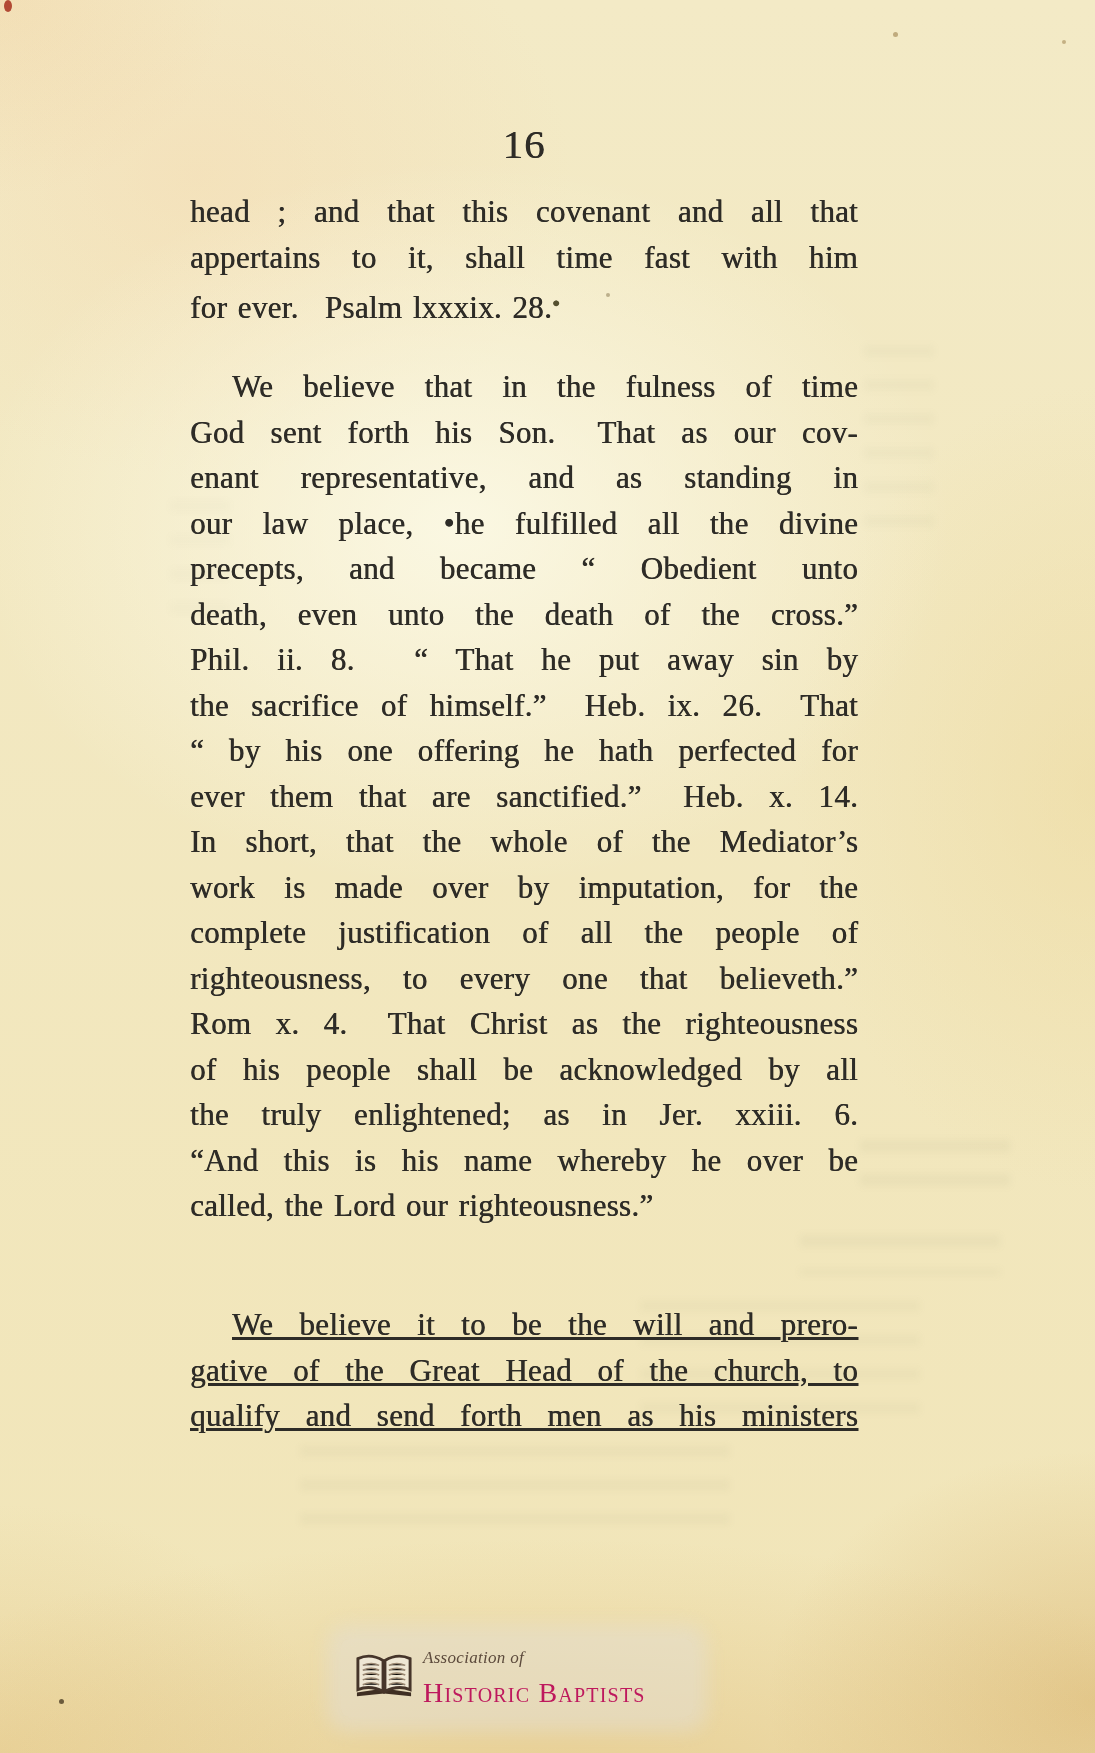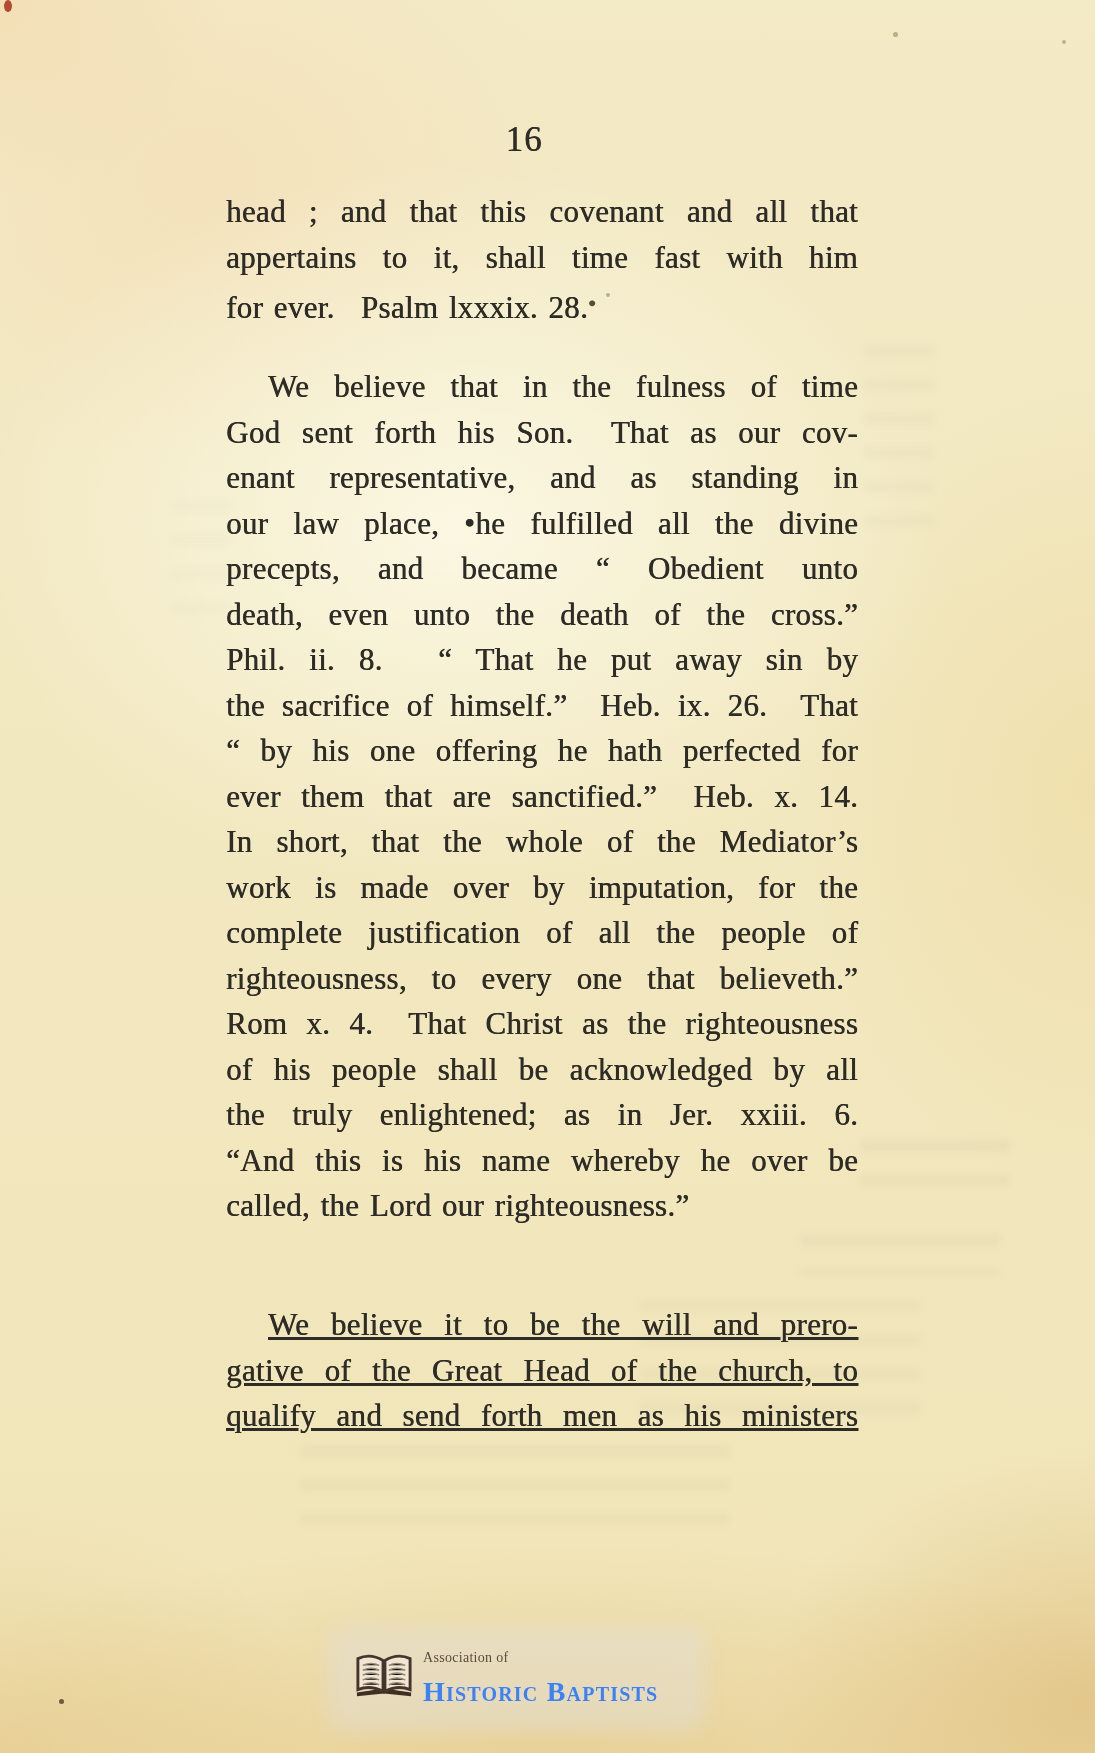--- a/index.html
+++ b/index.html
@@ -22,7 +22,7 @@
   .ink{ color:#2e2c27; text-shadow:0.5px 0 0 currentColor; }
   .pgnum{
     position:absolute; top:120px; left:0; width:1048px; text-align:center;
-    font-size:35px; letter-spacing:1px;
+    font-size:41px; letter-spacing:1px;
   }
   .textcol{ position:absolute; left:190px; width:668px; }
   .line{

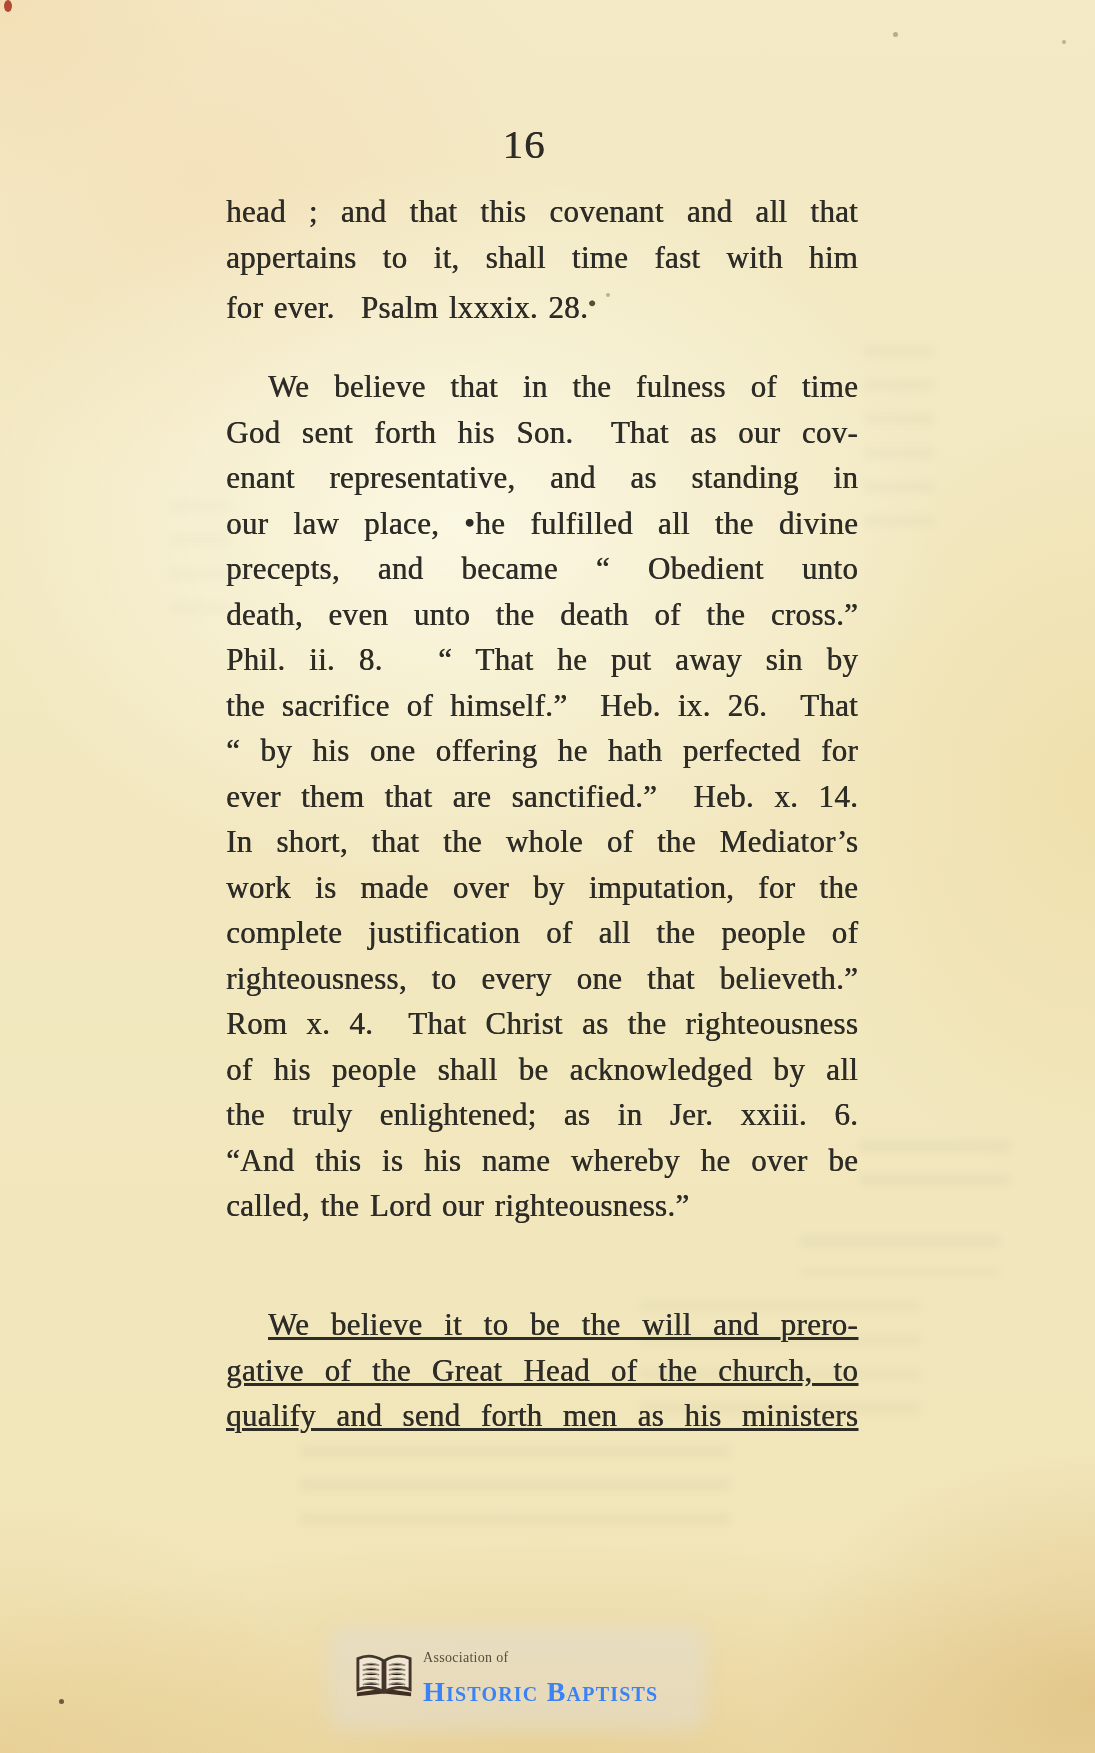--- a/index.html
+++ b/index.html
@@ -27,7 +27,7 @@
   .textcol{ position:absolute; left:190px; width:668px; }
   .line{
     font-size:31px; line-height:45.5px; letter-spacing:0.3px; word-spacing:2.5px;
-    text-align:justify; text-align-last:justify; white-space:nowrap;margin-left:36px;
+    text-align:justify; text-align-last:justify; white-space:nowrap;
   }
   .line.last{ text-align-last:left; }
   .line.indent{ text-indent:42px; }

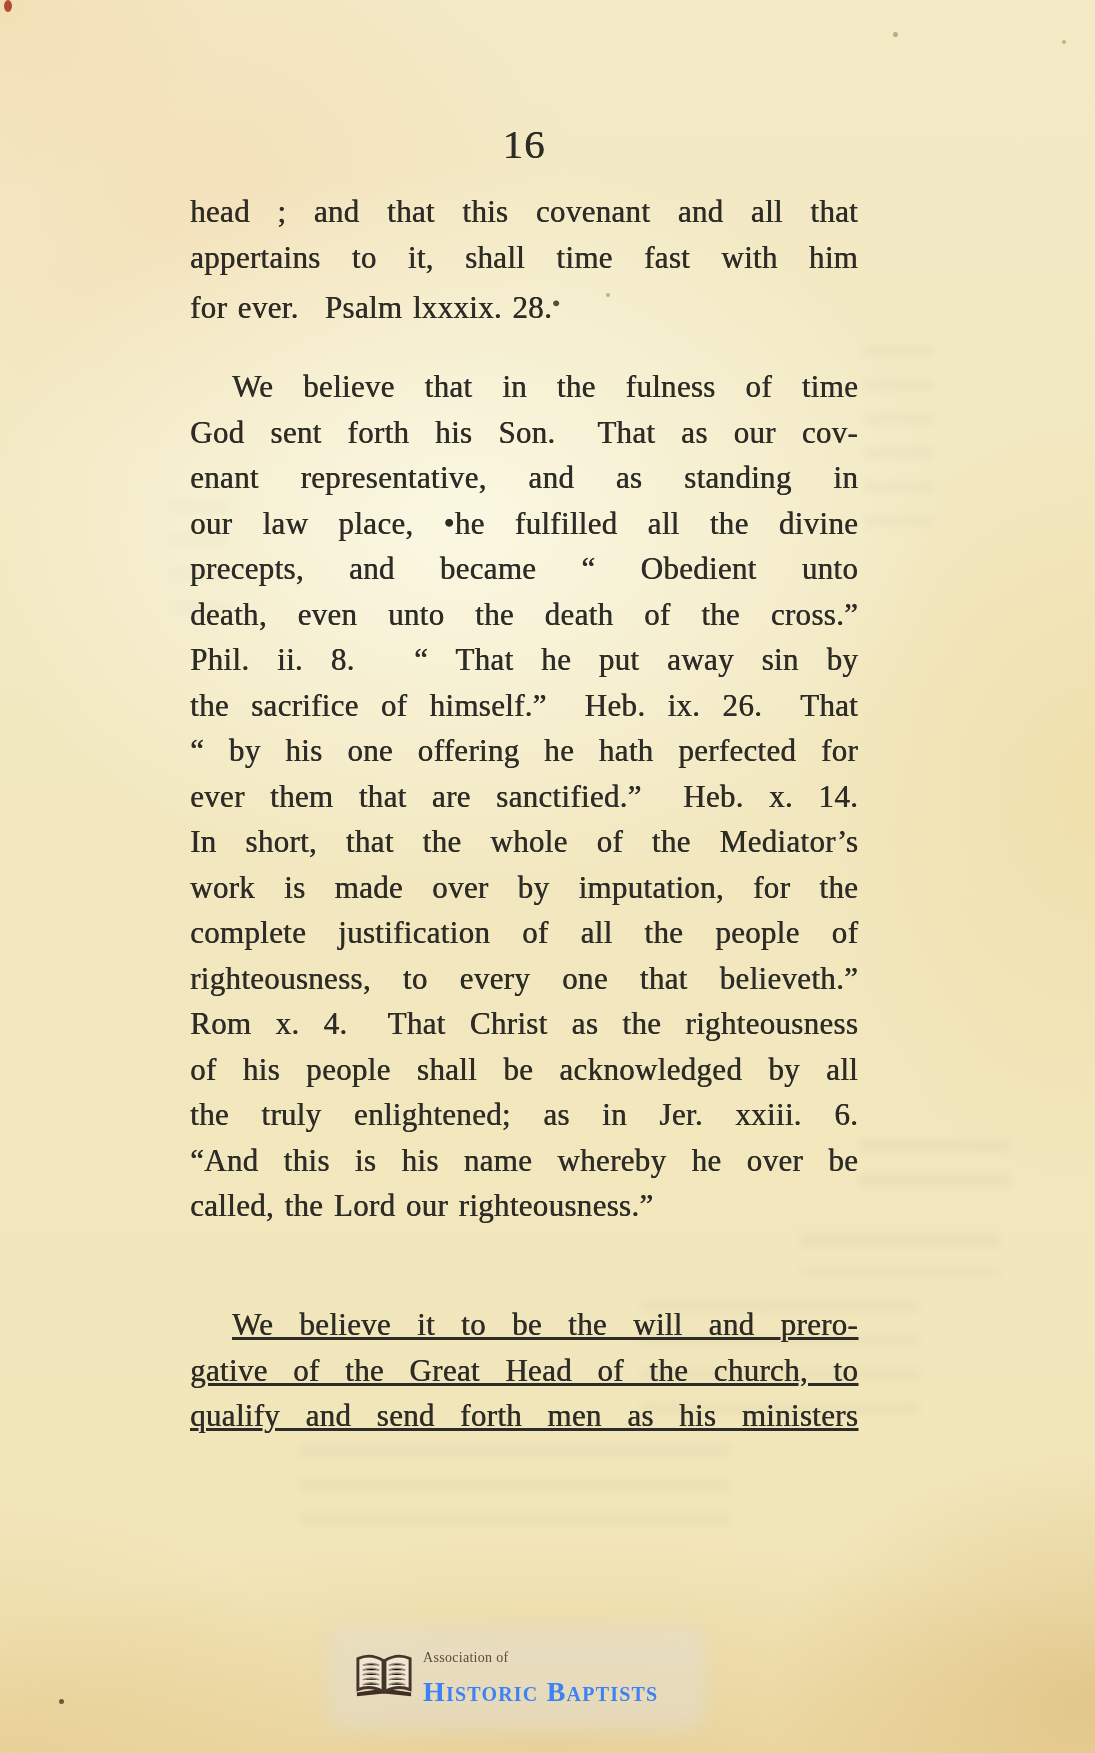--- a/index.html
+++ b/index.html
@@ -47,7 +47,7 @@
     box-shadow:0 0 18px 14px rgba(225,222,214,0.48);
   }
   .wm-text{ display:flex; flex-direction:column; line-height:1; }
-  .wm-assoc{ font-size:14px; color:#5c4a3c; margin-bottom:13px; letter-spacing:0.3px; }
+  .wm-assoc{ font-style:italic; font-size:17px; color:#5c4a3c; margin-bottom:13px; letter-spacing:0.3px; }
   .wm-name{ font-variant:small-caps; font-size:28px; color:#3b82f6; letter-spacing:1.2px; font-weight:bold; }
 </style>
 </head>

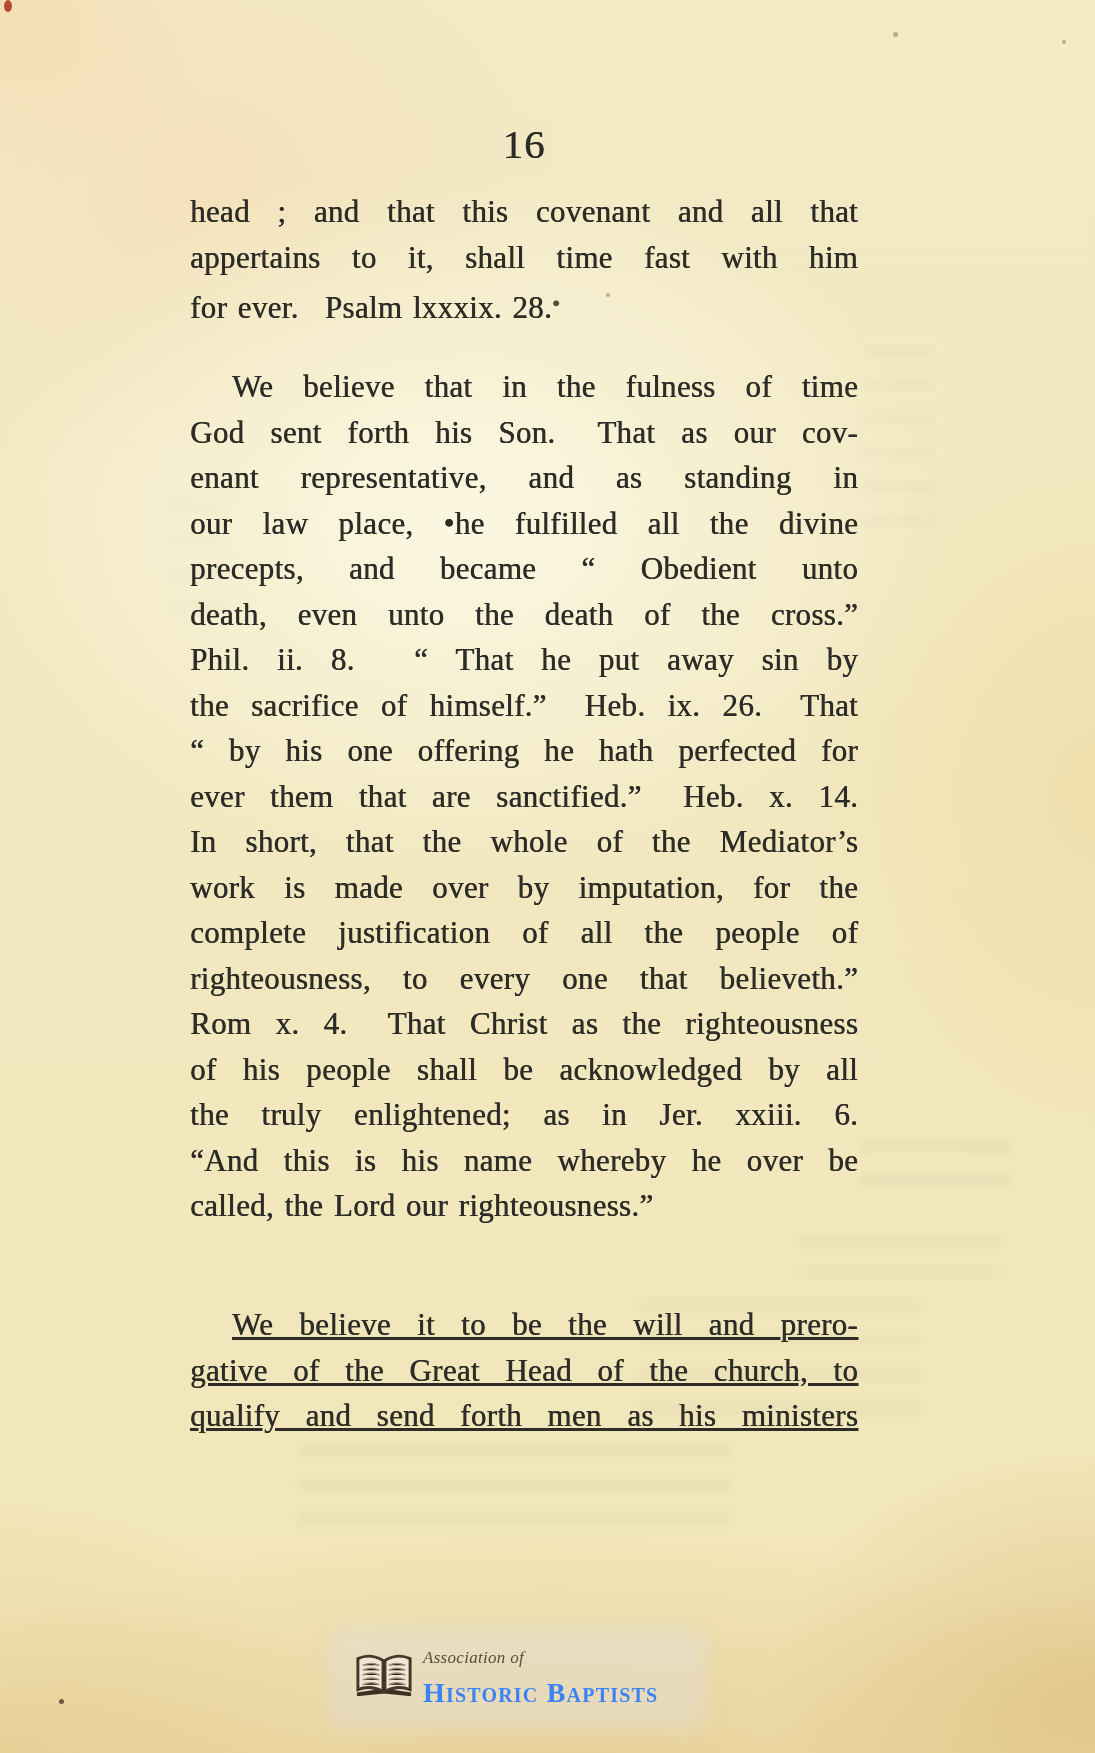--- a/index.html
+++ b/index.html
@@ -48,7 +48,7 @@
   }
   .wm-text{ display:flex; flex-direction:column; line-height:1; }
   .wm-assoc{ font-style:italic; font-size:17px; color:#5c4a3c; margin-bottom:13px; letter-spacing:0.3px; }
-  .wm-name{ font-variant:small-caps; font-size:28px; color:#3b82f6; letter-spacing:1.2px; font-weight:bold; }
+  .wm-name{ font-variant:small-caps; font-size:28px; color:#be185d; letter-spacing:1.2px; font-weight:normal; }
 </style>
 </head>
 <body>

